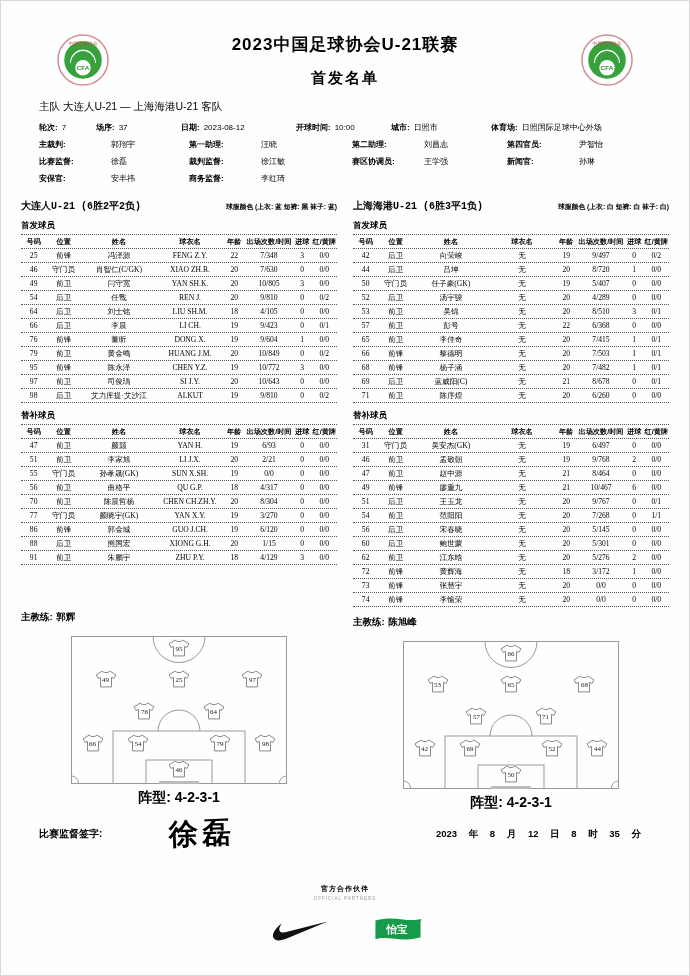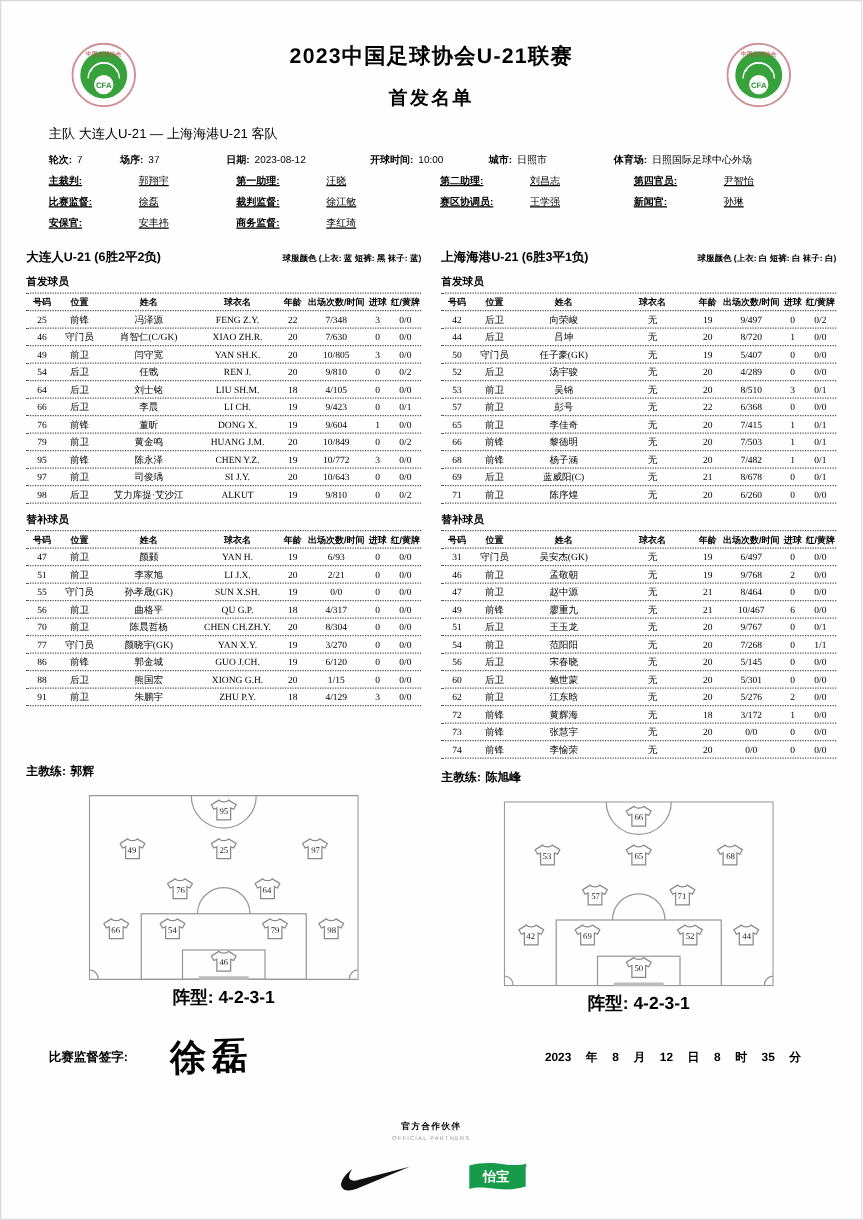--- a/index.html
+++ b/index.html
@@ -24,7 +24,7 @@
   .pairs .pair span { margin-left: 4px; }
   .row1 { grid-template-columns: 57px 85px 115px 95px 100px auto; margin-top: 7px; }
   .offrow { grid-template-columns: 150px 163px 155px auto; }
-  .offrow .pair { display: grid; grid-template-columns: 72px auto; text-decoration: underline; }
+  .offrow .pair { display: grid; grid-template-columns: 72px auto; }
   .offrow .pair span { margin-left: 0; }
 
   

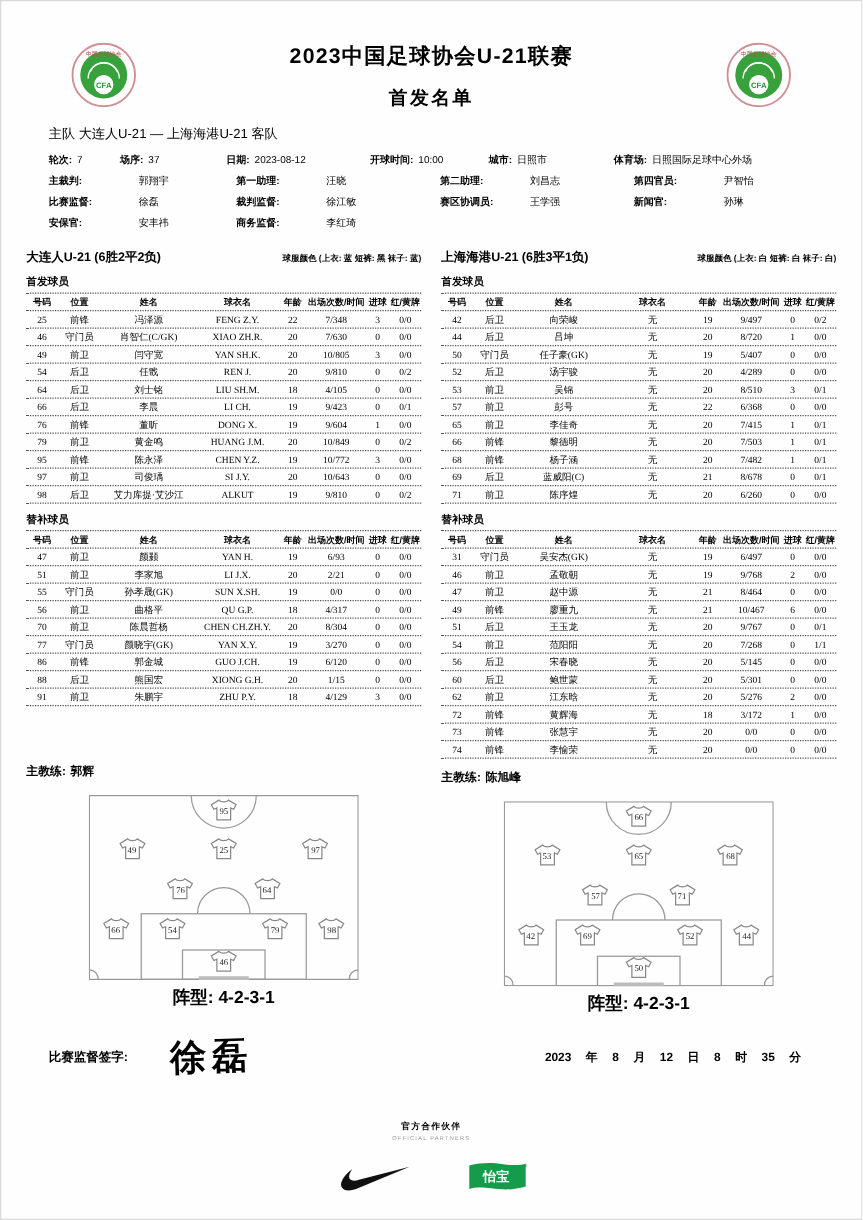--- a/index.html
+++ b/index.html
@@ -31,7 +31,7 @@
   .teams { display: grid; grid-template-columns: 1fr 1fr; column-gap: 16px;
            padding: 0 20px; margin-top: 14px; }
   .team-head { display: flex; justify-content: space-between; align-items: baseline; }
-  .team-name { font-size: 10px; font-weight: bold; }
+  .team-name { font-size: 10px; font-weight: bold; font-family: Liberation Mono, monospace; }
   .kit { font-size: 6.8px; font-weight: bold; white-space: nowrap; }
   .sec-label { font-size: 8.5px; font-weight: bold; margin: 7px 0 2px 0; }
 

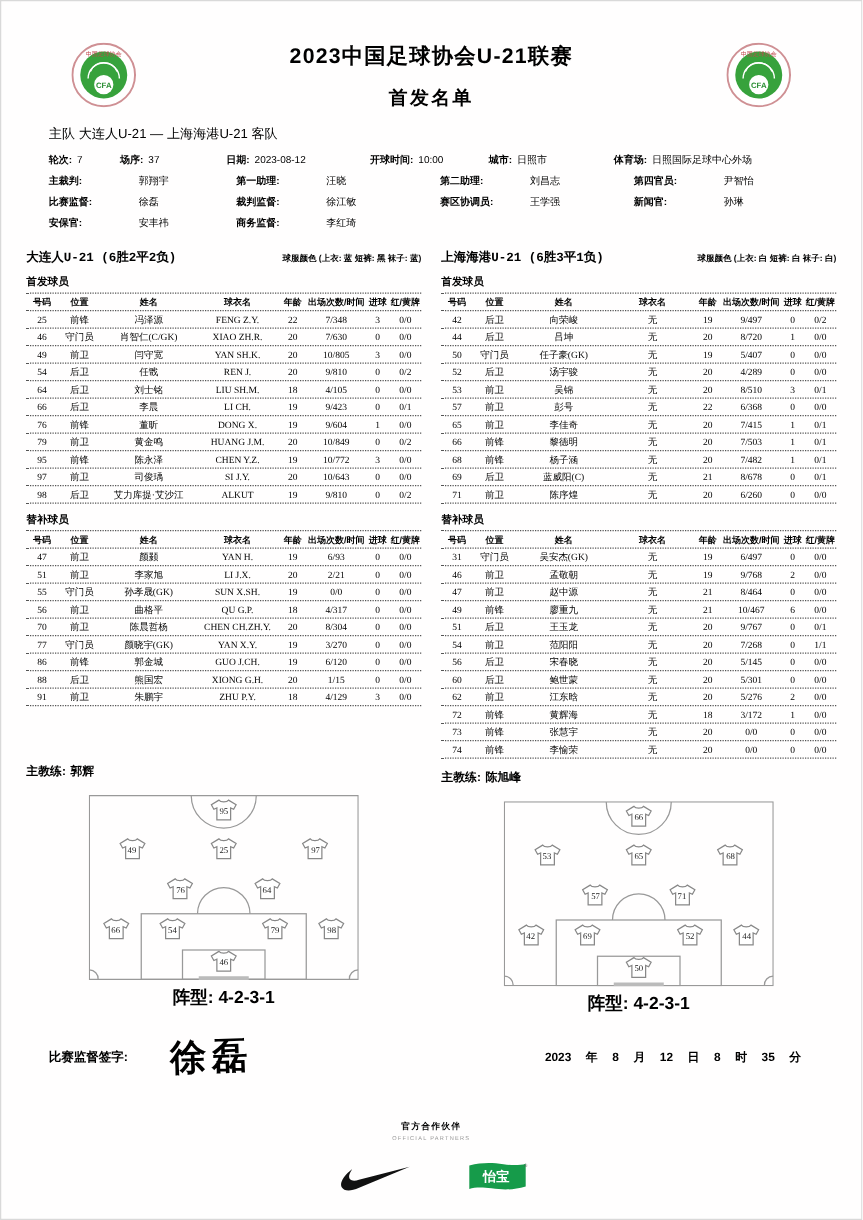--- a/index.html
+++ b/index.html
@@ -58,7 +58,7 @@
 
   
   .legend { padding: 0 38px; margin-top: 16px; font-size: 9px; font-weight: bold; }
-  .sig-row { display: flex; align-items: center; padding: 0 38px; margin-top: 14px; }
+  .sig-row { display: flex; align-items: center; padding: 0 38px; margin-top: 2px; gap: 33px; }
   .sig-label { font-size: 10px; font-weight: bold; }
   .sig-name { font-family: "Liberation Serif", serif; font-size: 29px; font-weight: bold;
               margin-left: 34px; transform: rotate(-2deg); letter-spacing: 4px; }

